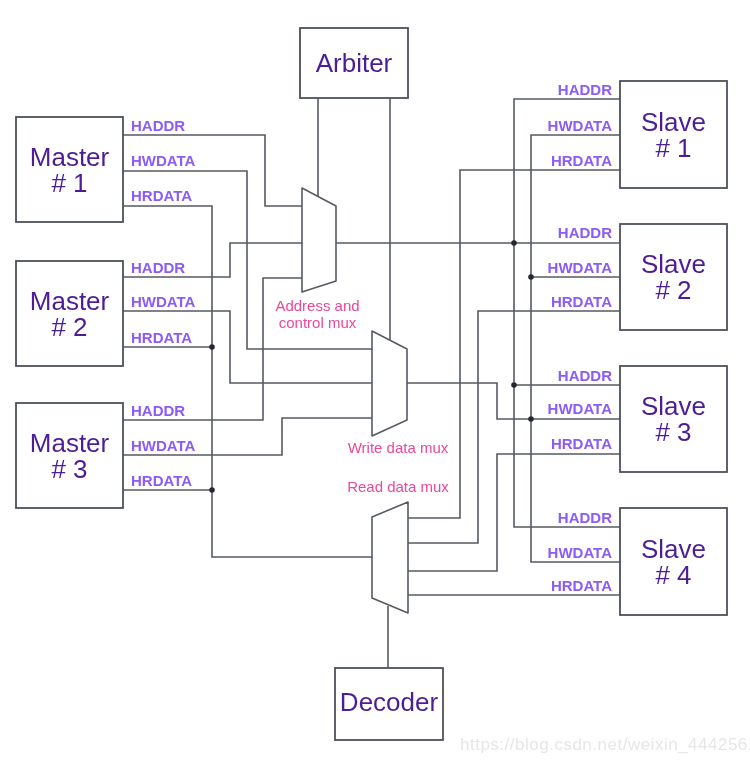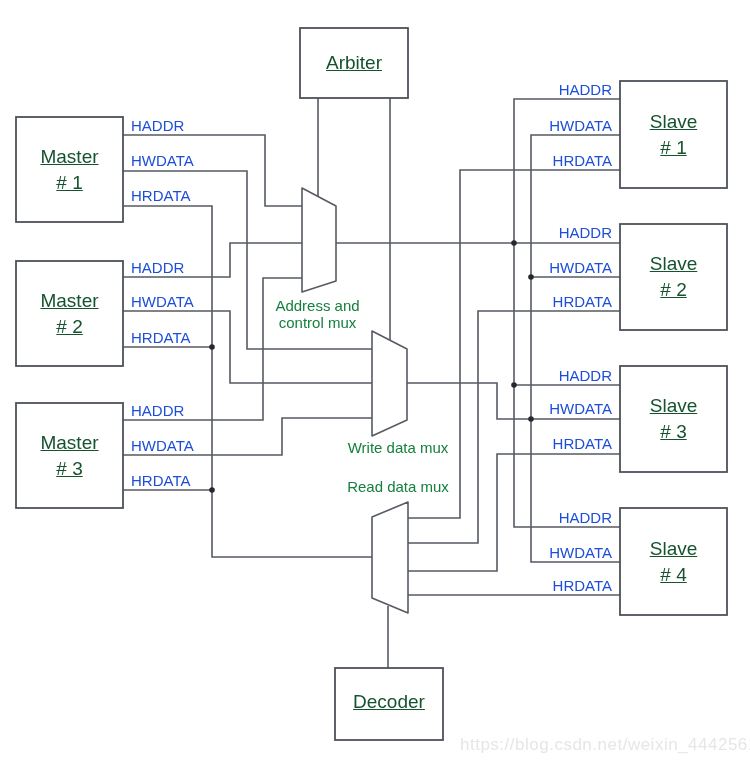--- a/index.html
+++ b/index.html
@@ -11,7 +11,7 @@
   .lbl{position:absolute;color:#3a4150;}
   .blabel{
     display:flex;align-items:center;justify-content:center;text-align:center;
-    white-space:pre-line;font-size:19px;line-height:26px;color:#14532d;text-decoration:underline;
+    white-space:pre-line;font-size:26px;line-height:26px;color:#4c1d95;
   }
   .sig{
     font-weight:normal;font-size:15px;line-height:15px;color:#1d4ed8;

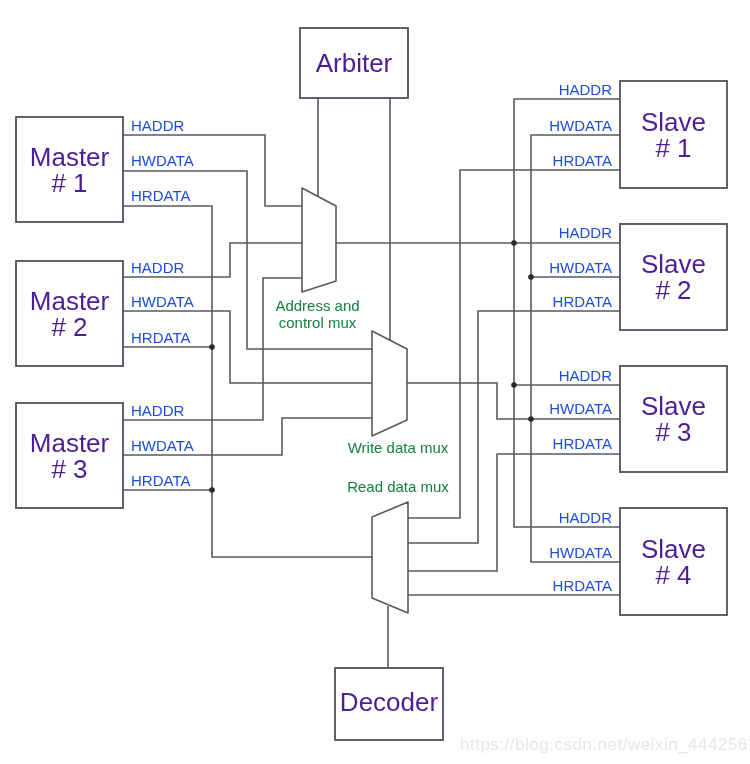--- a/index.html
+++ b/index.html
@@ -14,7 +14,7 @@
     white-space:pre-line;font-size:26px;line-height:26px;color:#4c1d95;
   }
   .sig{
-    font-weight:normal;font-size:15px;line-height:15px;color:#1d4ed8;
+    font-weight:bold;font-size:15px;line-height:15px;color:#8b5cf6;
     white-space:nowrap;
   }
   .sig.right{width:100px;text-align:right;}

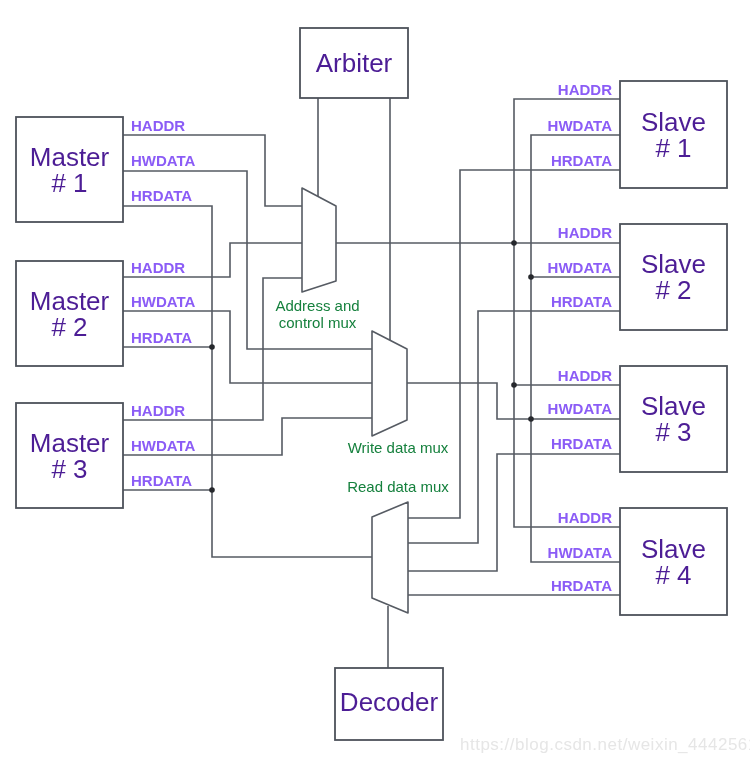--- a/index.html
+++ b/index.html
@@ -19,7 +19,7 @@
   }
   .sig.right{width:100px;text-align:right;}
   .muxlabel{
-    font-size:15px;line-height:17px;color:#15803d;text-align:center;white-space:pre-line;
+    font-size:15px;line-height:17px;color:#ec4899;text-align:center;white-space:pre-line;
   }
   .watermark{
     position:absolute;left:460px;top:735px;width:280px;text-align:right;

